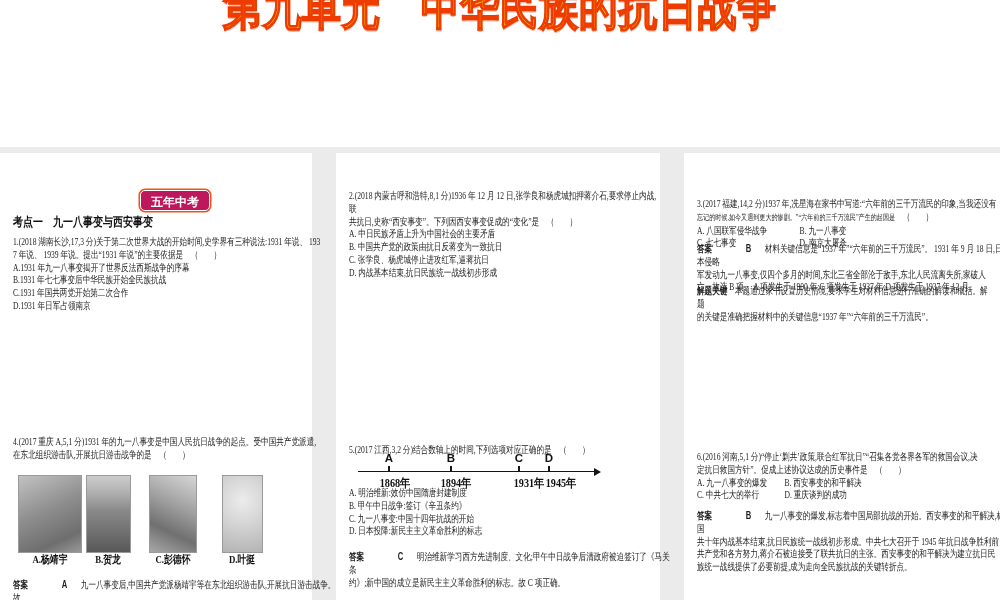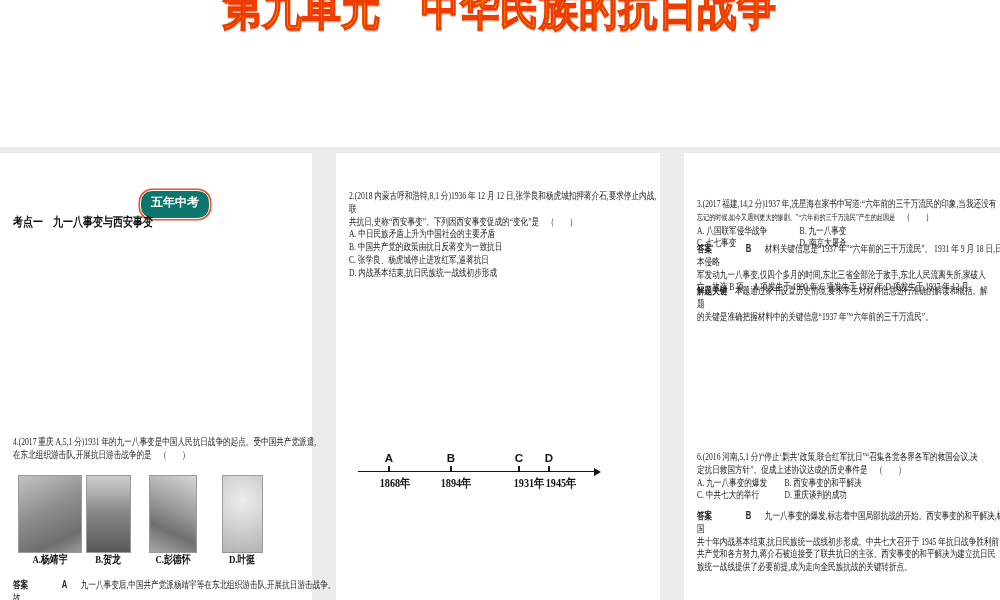--- a/index.html
+++ b/index.html
@@ -22,9 +22,9 @@
   .al{font-family:"Liberation Sans","DejaVu Sans",sans-serif;font-weight:bold;margin-right:44px;}
   .alt{font-family:"Liberation Sans","DejaVu Sans",sans-serif;font-weight:bold;margin-right:18px;}
   .tl{font-family:"Liberation Sans","DejaVu Sans",sans-serif;font-weight:bold;margin-right:10px;}
-  .badge{position:absolute;left:140px;top:37px;background:#0f766e;color:#fff;
+  .badge{position:absolute;left:140px;top:37px;background:#be185d;color:#fff;
         font-family:"Liberation Sans","DejaVu Sans",sans-serif;font-weight:bold;font-size:12px;
-        line-height:1;padding:5px 10px 10px;border-radius:12px;border:1.5px solid #fff;
+        line-height:1;padding:5px 10px 2px;border-radius:5px;border:1.5px solid #fff;
         box-shadow:0 0 0 1.5px #f2501d;white-space:nowrap;}
   .opt1q3{display:inline-block;width:135px;} .opt1q6{display:inline-block;width:115px;}
   .ovl{position:relative;height:17px;} .ovl .line{position:absolute;left:0;top:0;}

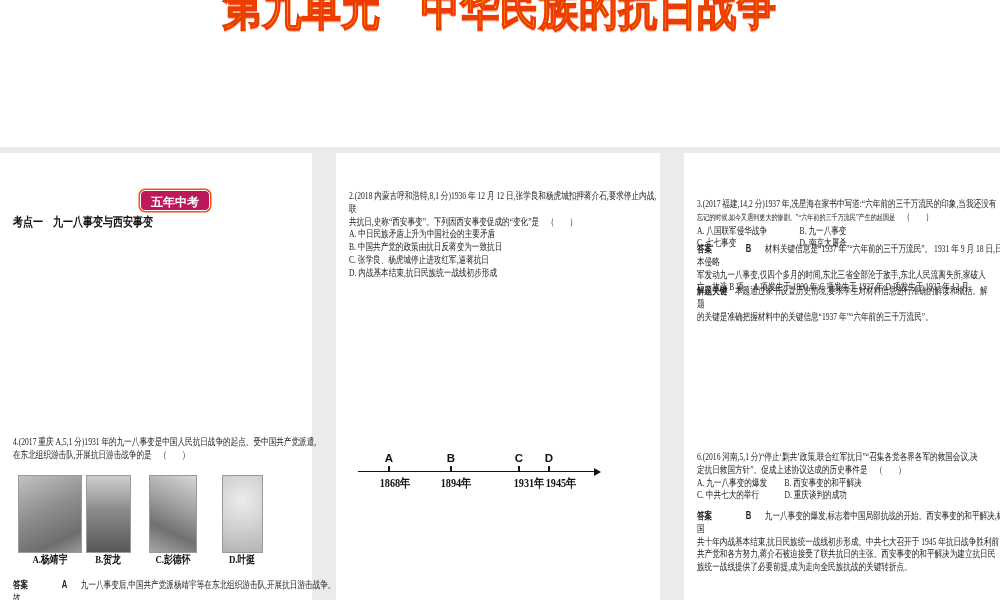--- a/index.html
+++ b/index.html
@@ -57,6 +57,14 @@
   <div class="badge">五年中考</div>
   <div class="block heading" style="top:61px">考点一　九一八事变与西安事变</div>
 
+  <div class="block" style="top:83px">
+    <div class="line">1.(2018 湖南长沙,17,3 分)关于第二次世界大战的开始时间,史学界有三种说法:1931 年说、 193</div>
+    <div class="line">7 年说、 1939 年说。提出“1931 年说”的主要依据是　（　　）</div>
+    <div class="line">A.1931 年九一八事变揭开了世界反法西斯战争的序幕</div>
+    <div class="line">B.1931 年七七事变后中华民族开始全民族抗战</div>
+    <div class="line">C.1931 年国共两党开始第二次合作</div>
+    <div class="line">D.1931 年日军占领南京</div>
+  </div>
 
 
   <div class="block" style="top:283px">

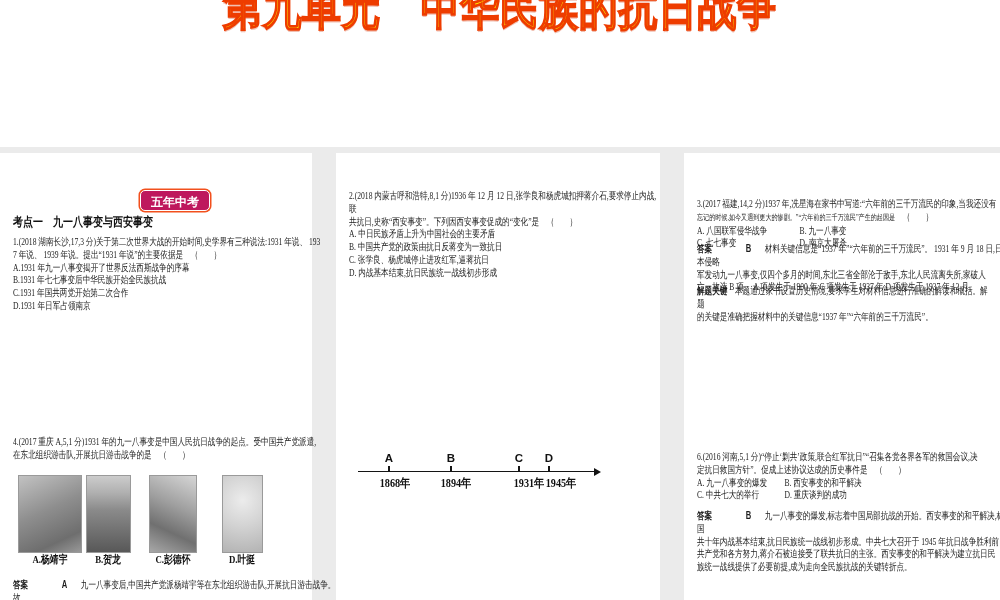--- a/index.html
+++ b/index.html
@@ -99,6 +99,9 @@
   </div>
 
 
+  <div class="block" style="top:291px">
+    <div class="line">5.(2017 江西,3,2 分)结合数轴上的时间,下列选项对应正确的是　（　　）</div>
+  </div>
 
   <div class="timeline">
     <div class="tl-axis"></div>

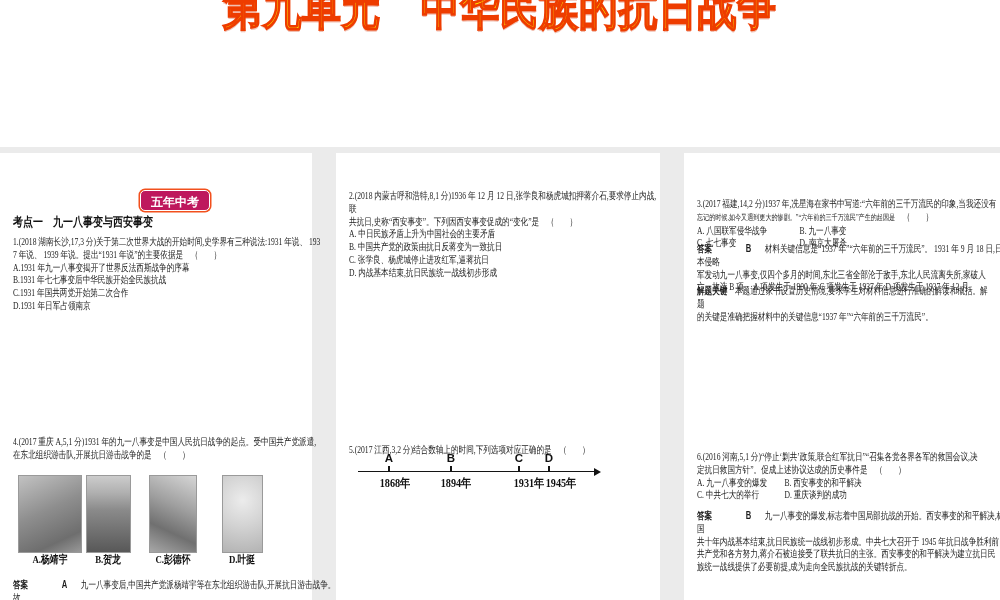--- a/index.html
+++ b/index.html
@@ -120,6 +120,12 @@
     <div class="tl-year" style="left:181px">1945年</div>
   </div>
 
+  <div class="block" style="top:334px">
+    <div class="line">A. 明治维新:效仿中国隋唐封建制度</div>
+    <div class="line">B. 甲午中日战争:签订《辛丑条约》</div>
+    <div class="line">C. 九一八事变:中国十四年抗战的开始</div>
+    <div class="line">D. 日本投降:新民主主义革命胜利的标志</div>
+  </div>
 
 </div>
 

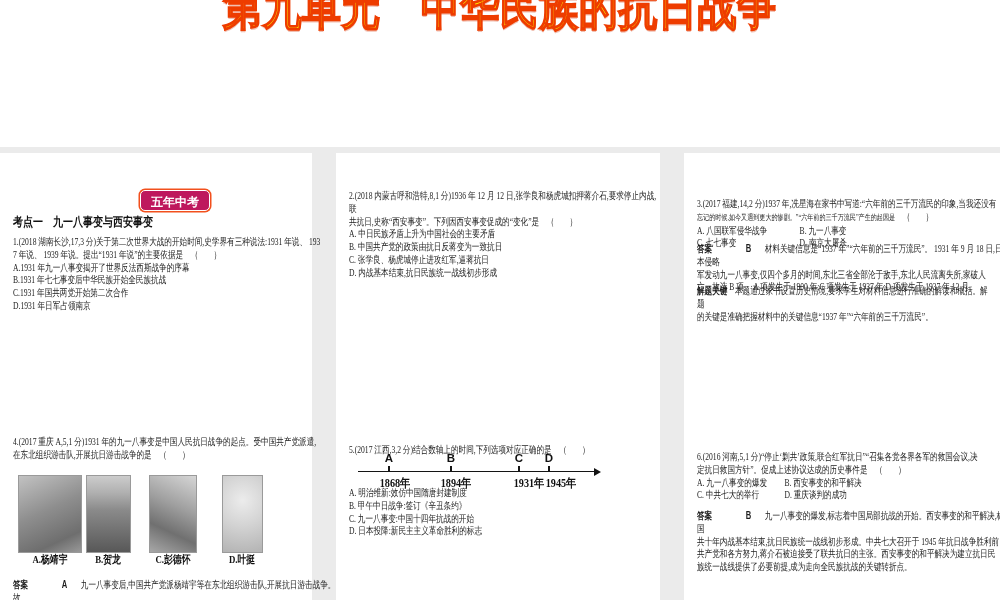--- a/index.html
+++ b/index.html
@@ -127,6 +127,11 @@
     <div class="line">D. 日本投降:新民主主义革命胜利的标志</div>
   </div>
 
+  <div class="block" style="top:398px">
+    <div class="line"><b class="al">答案</b><b class="alt">C</b><span>明治维新学习西方先进制度、文化;甲午中日战争后清政府被迫签订了《马关</span></div>
+    <div class="line">条</div>
+    <div class="line">约》;新中国的成立是新民主主义革命胜利的标志。故 C 项正确。</div>
+  </div>
 </div>
 
 <div class="col" id="col3">

